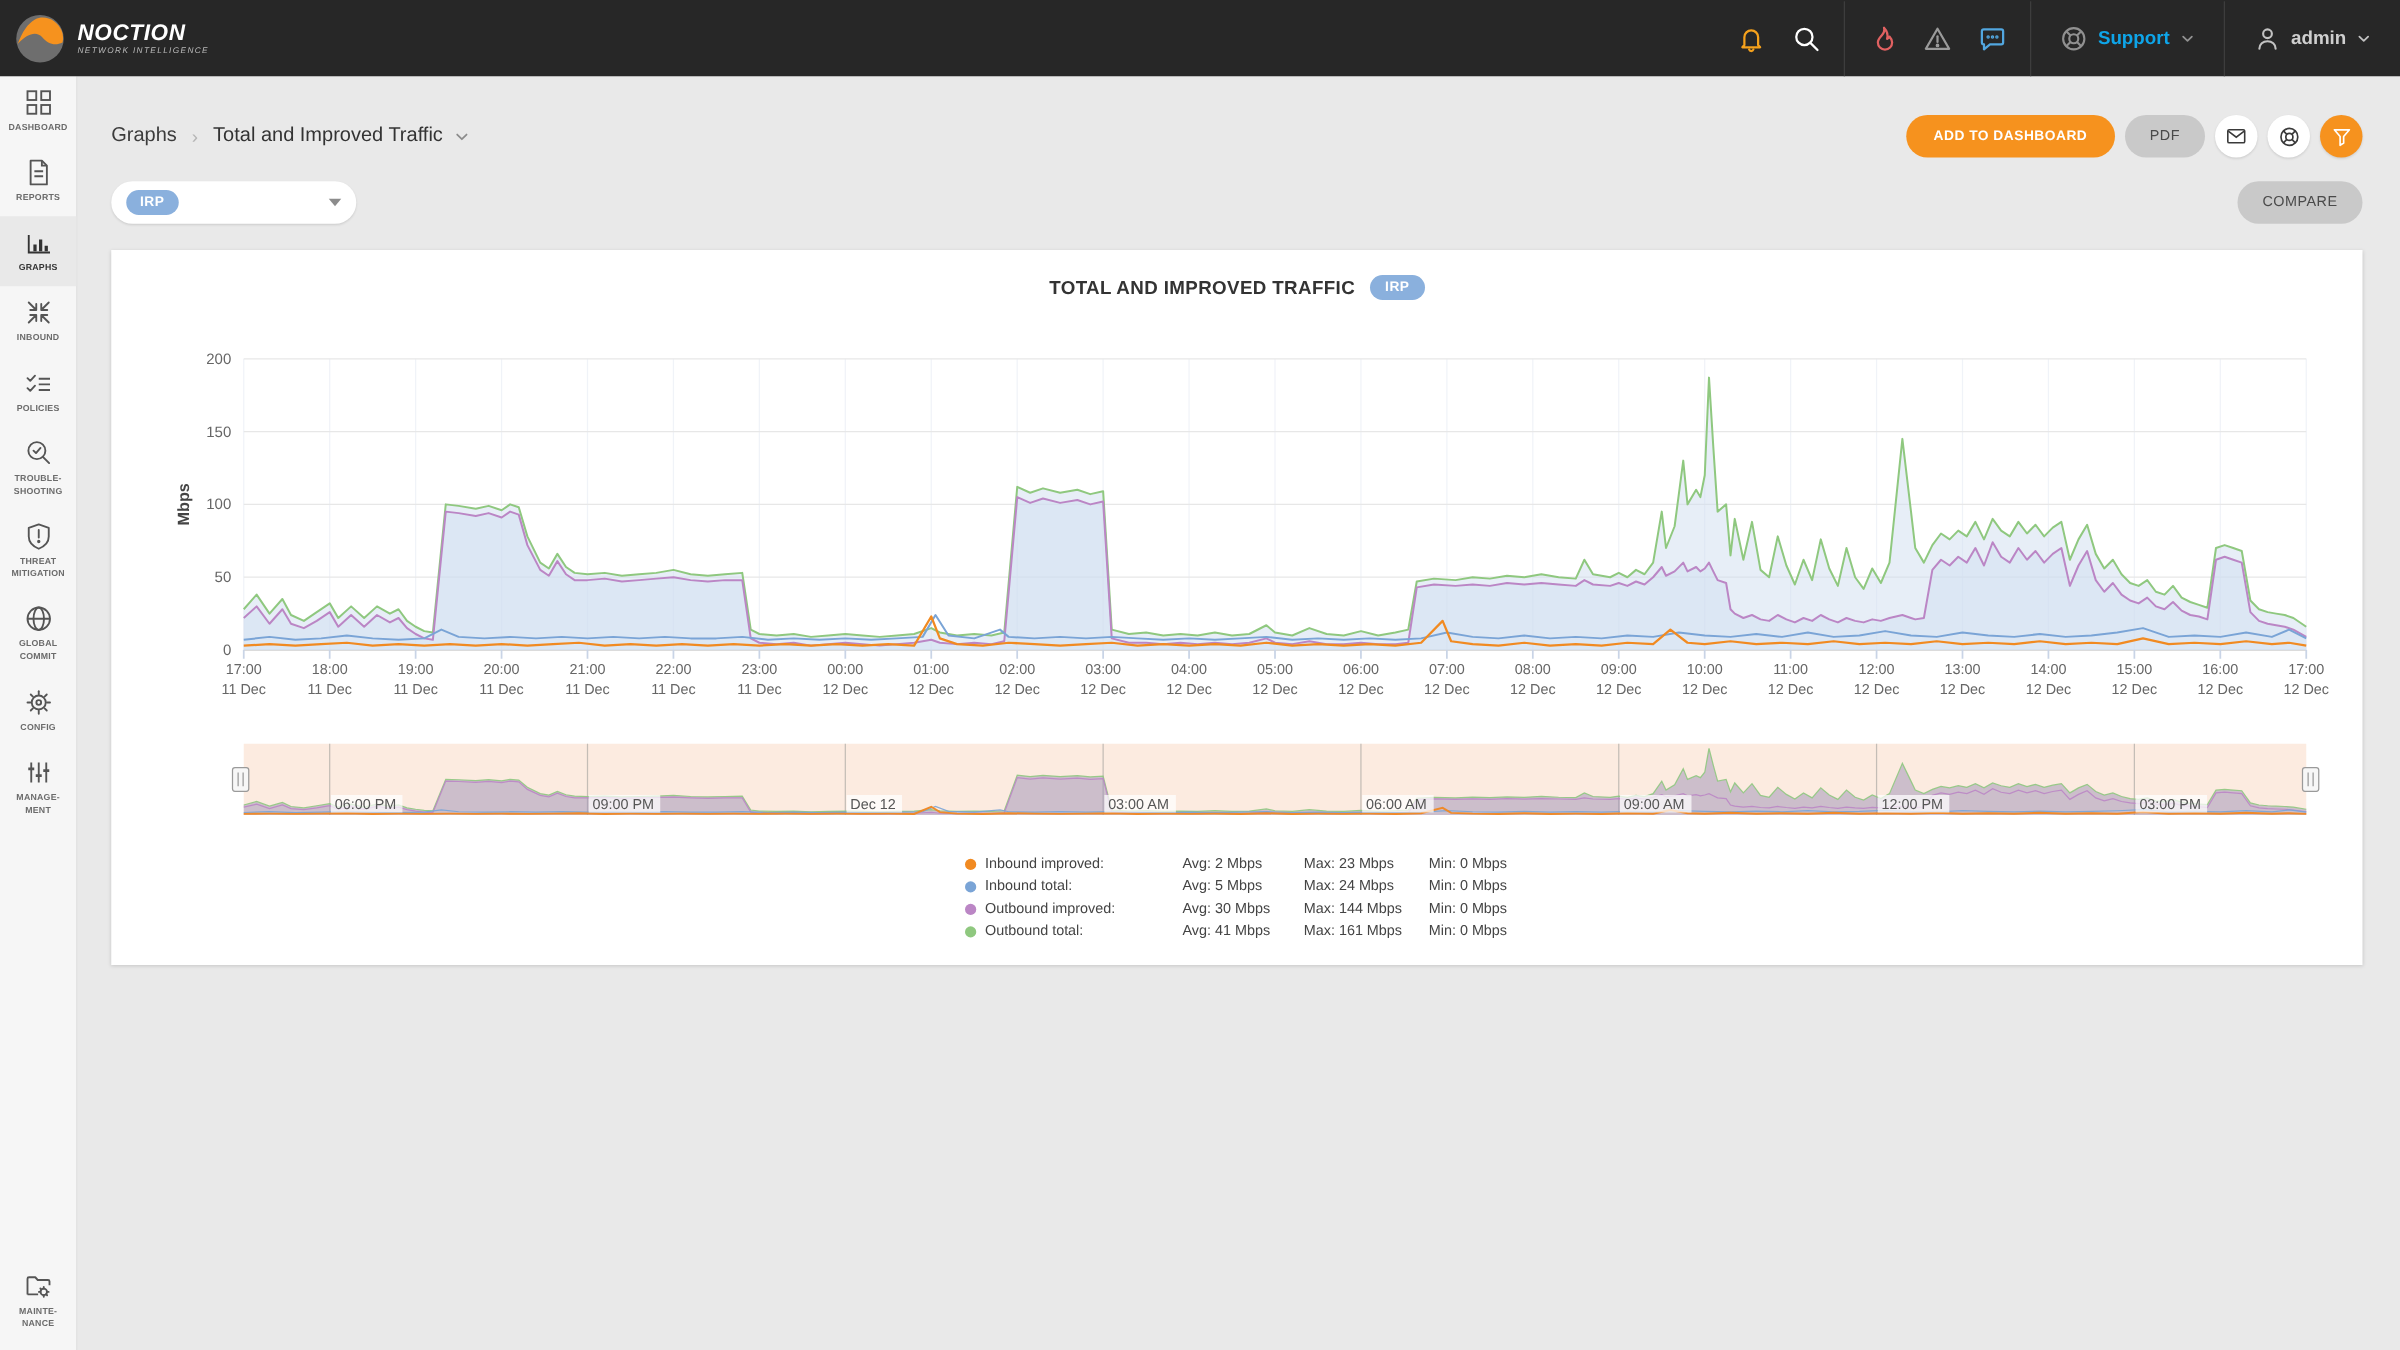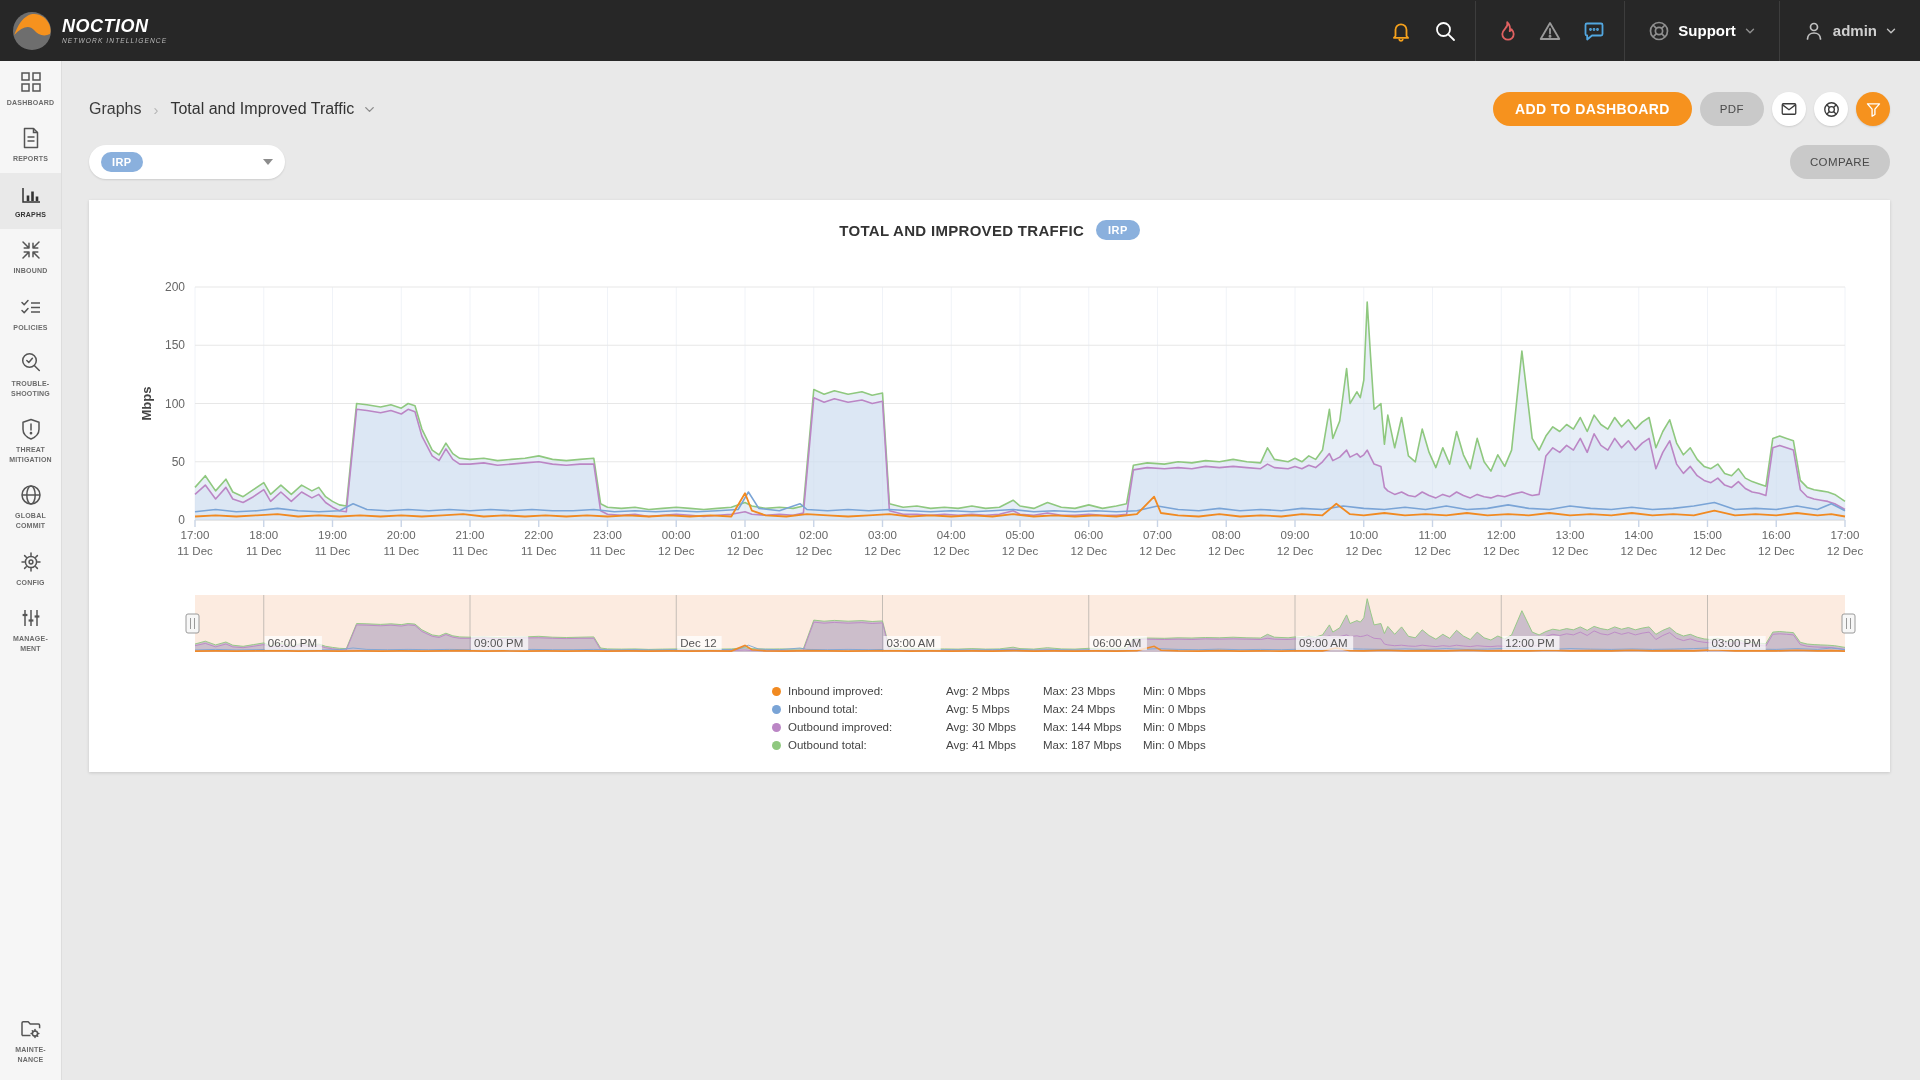--- a/index.html
+++ b/index.html
@@ -15,7 +15,7 @@
   .tb-icon{width:24px;height:24px;display:inline-block;}
   .tb-btn{display:flex;align-items:center;justify-content:center;padding:0 10px;height:100%;cursor:pointer;}
   .tb-sep{width:1px;height:60px;background:#3d3d3d;margin:0 8px;}
-  .tb-group{display:flex;align-items:center;gap:7px;color:#ffffff;font-size:15px;font-weight:bold;padding:0 14px;cursor:pointer;}
+  .tb-group{display:flex;align-items:center;gap:7px;color:#0ea5e9;font-size:15px;font-weight:bold;padding:0 14px;cursor:pointer;}
   .tb-group.user{color:#cfcfcf;padding-right:22px;}
   
   .sidebar{position:absolute;top:61px;left:0;width:61px;height:1019px;background:#f6f6f6;border-right:1px solid #ddd;display:flex;flex-direction:column;z-index:10;}

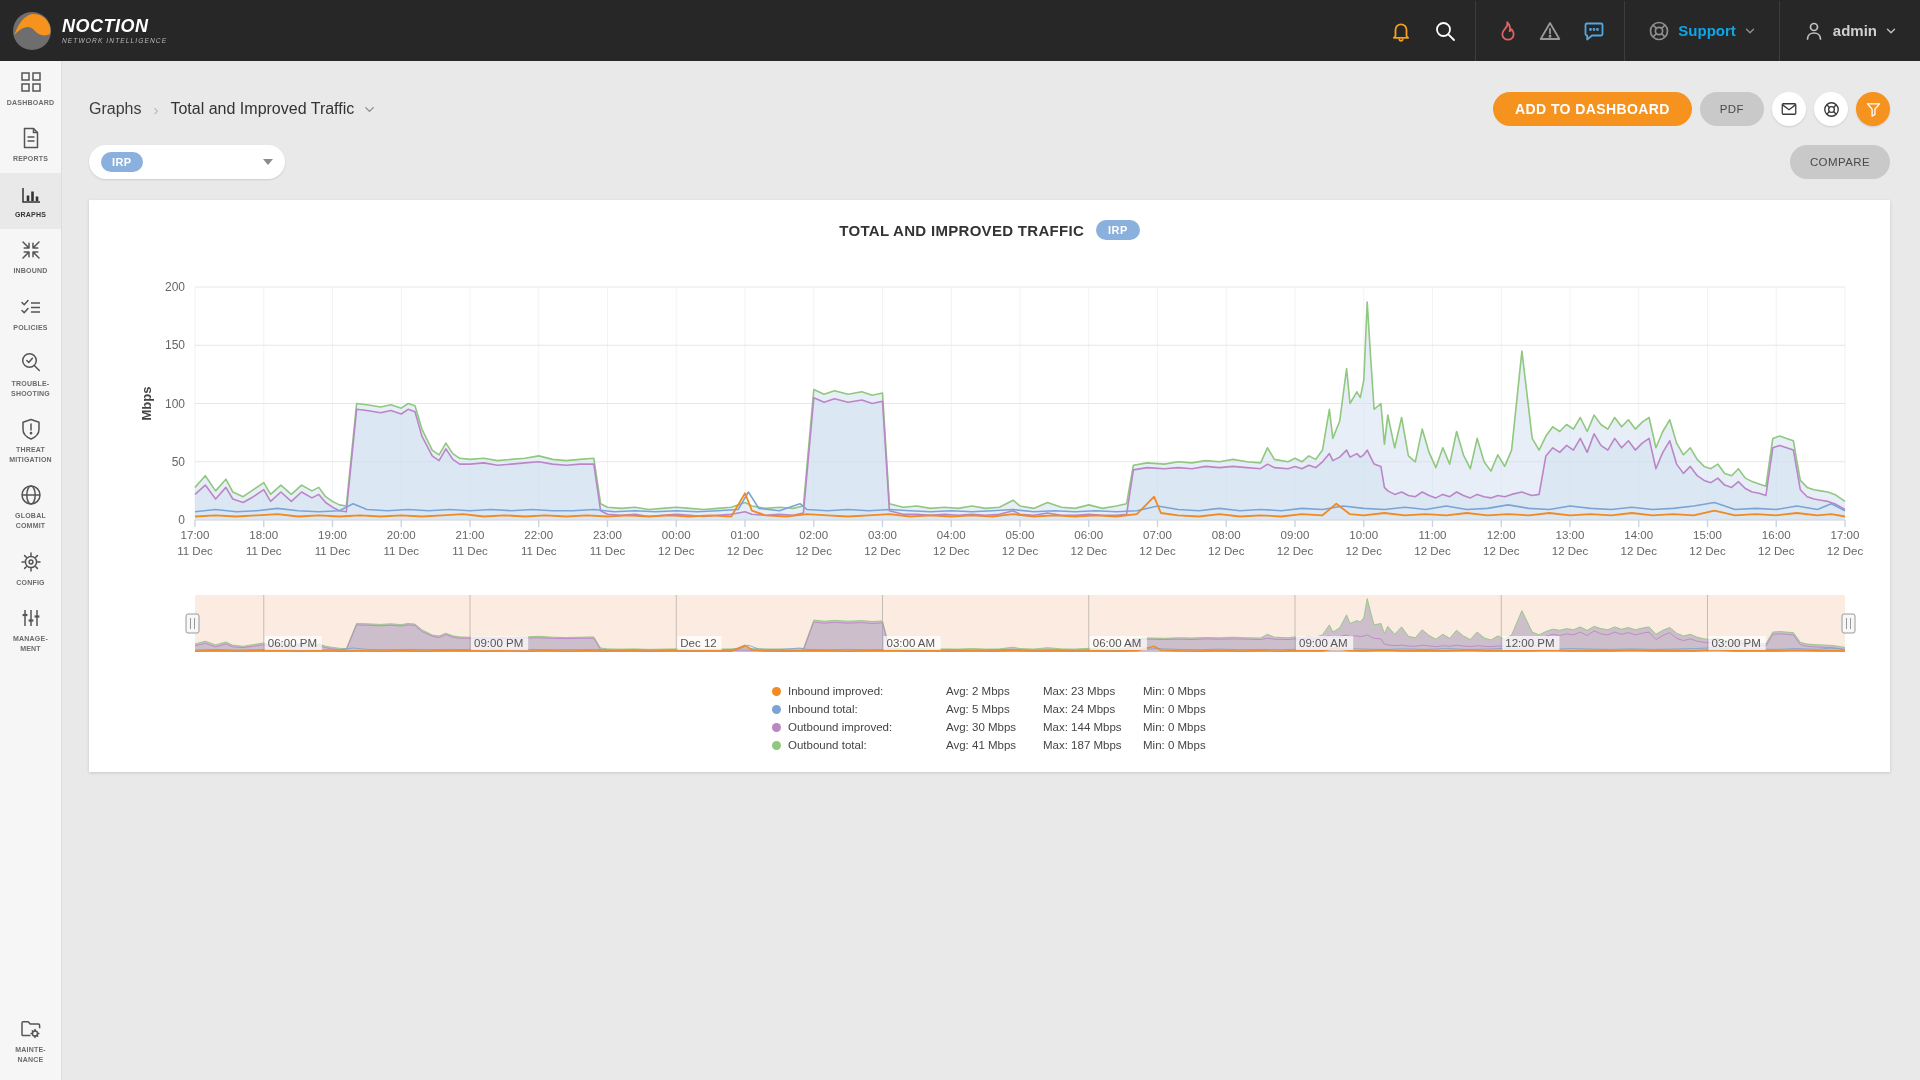--- a/index.html
+++ b/index.html
@@ -33,7 +33,7 @@
   .bc-sep{color:#b5b5b5;font-size:15px;}
   .bc-cur{color:#333;display:flex;align-items:center;gap:8px;cursor:pointer;}
   .actions{margin-left:auto;display:flex;align-items:center;gap:8px;}
-  .btn-orange{background:#f6921e;color:#fff;font-weight:bold;font-size:14px;letter-spacing:.4px;border:none;border-radius:17px;height:34px;padding:0 22px;cursor:pointer;font-family:inherit;}
+  .btn-orange{background:#f6921e;color:#fff;font-weight:bold;font-size:11px;letter-spacing:.4px;border:none;border-radius:17px;height:34px;padding:0 22px;cursor:pointer;font-family:inherit;}
   .btn-gray{background:#c9c9c9;color:#4a4a4a;font-weight:normal;font-size:11.5px;letter-spacing:.4px;border:none;border-radius:17px;height:34px;padding:0 20px;cursor:pointer;font-family:inherit;}
   .circle-btn{width:34px;height:34px;border-radius:50%;background:#fff;display:flex;align-items:center;justify-content:center;cursor:pointer;box-shadow:0 1px 2px rgba(0,0,0,.12);}
   .circle-btn.orange{background:#f6921e;}

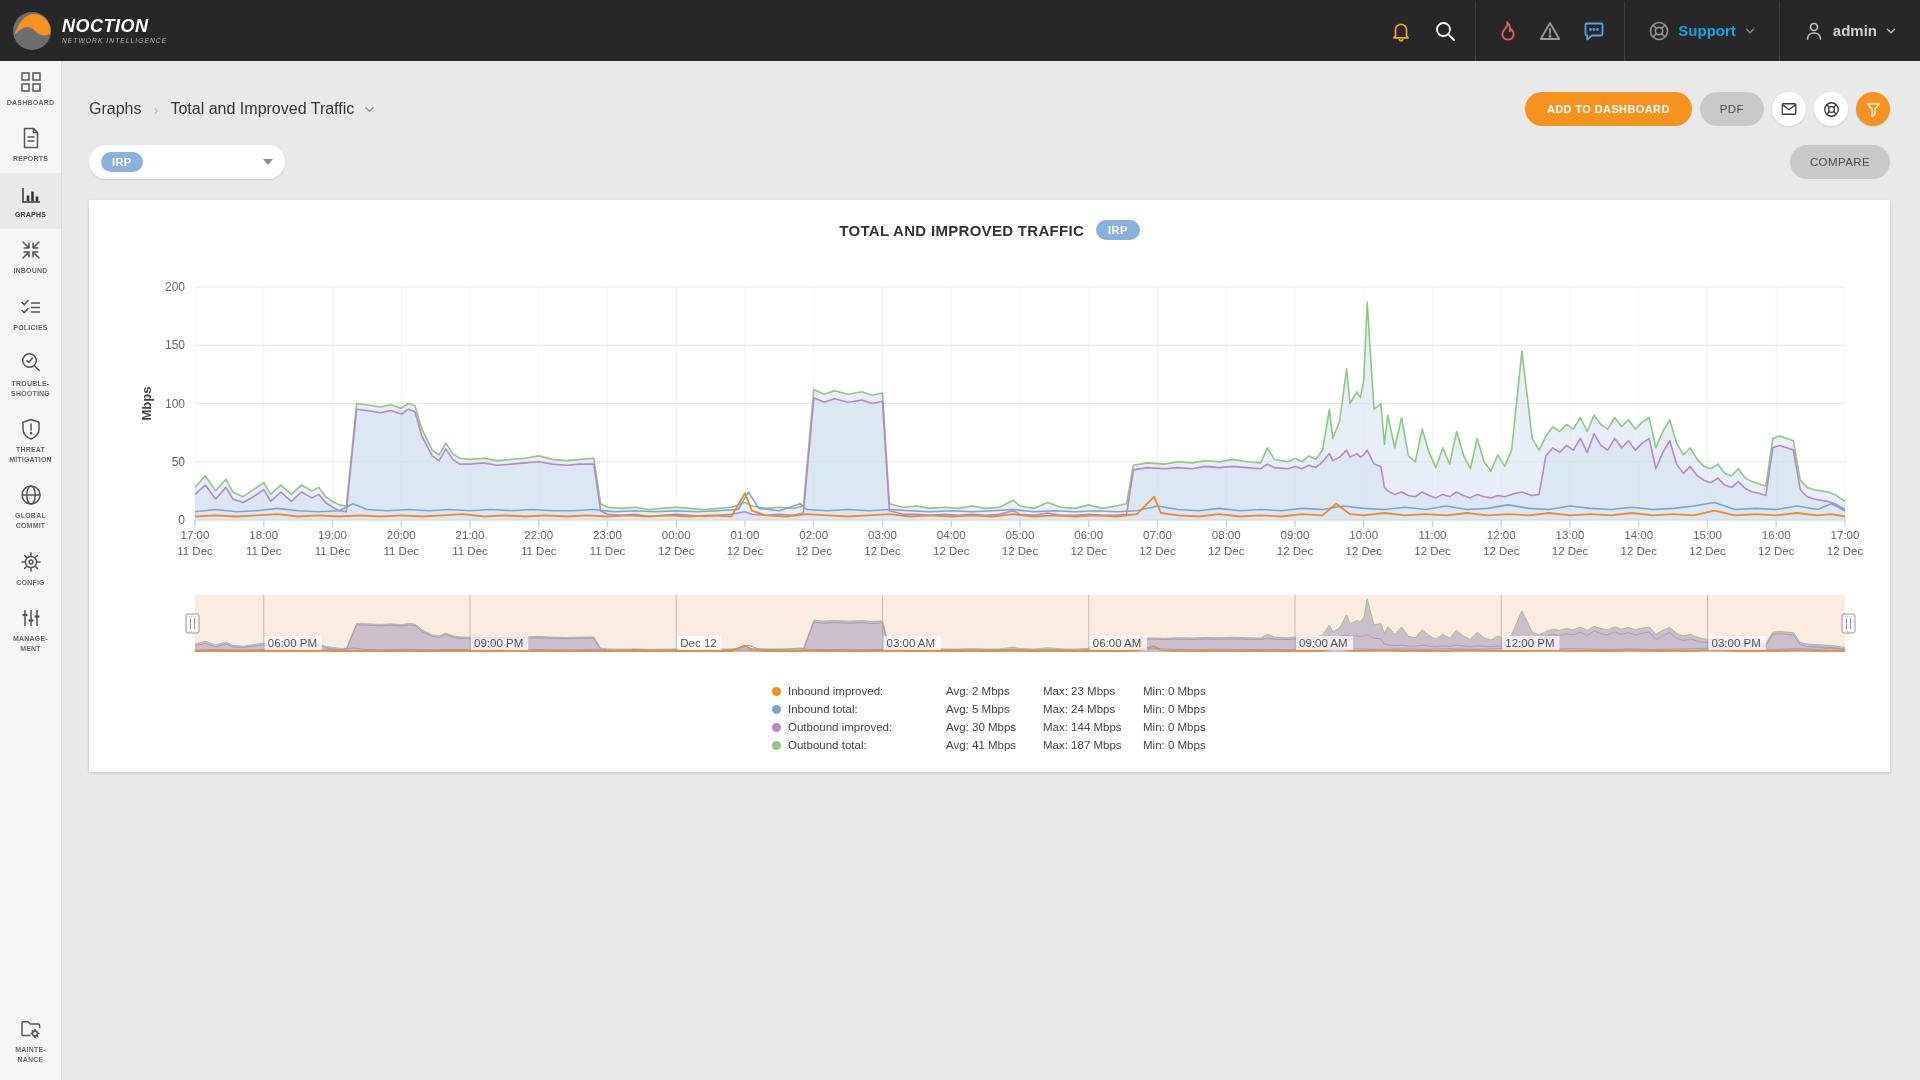--- a/index.html
+++ b/index.html
@@ -493,7 +493,7 @@
           <span class="dot" style="background:#8fc87f"></span>
           <span class="lg-label">Outbound total:</span>
           <span class="lg-avg">Avg: 41 Mbps</span>
-          <span class="lg-max">Max: 187 Mbps</span>
+          <span class="lg-max">Max: 161 Mbps</span>
           <span class="lg-min">Min: 0 Mbps</span>
         </div>
       </div>

